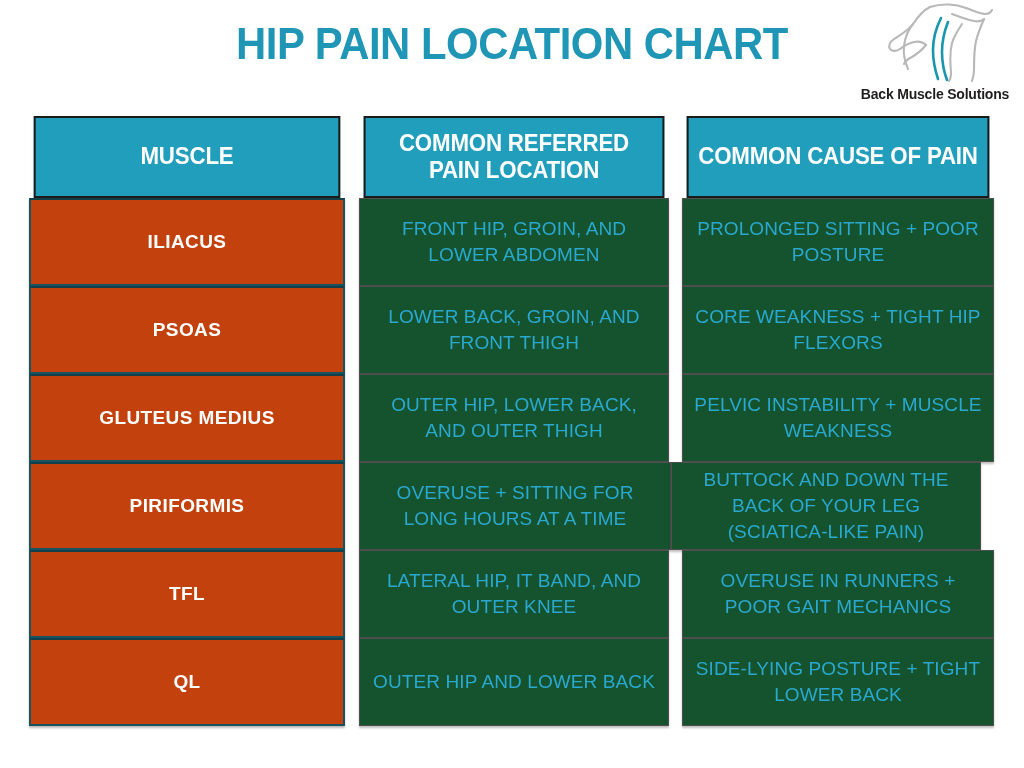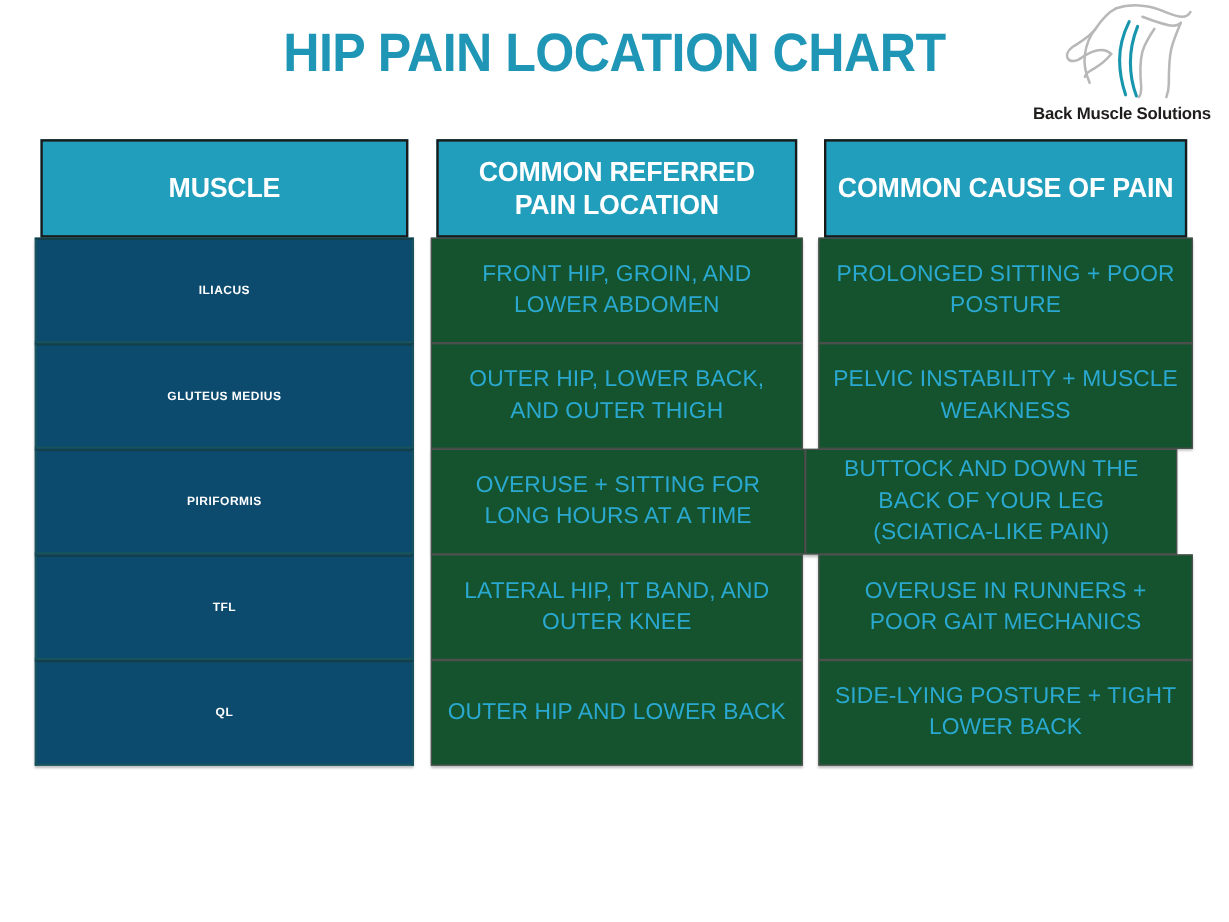--- a/index.html
+++ b/index.html
@@ -110,12 +110,12 @@
   .row-body .cell { height: 88px; }
 
   .cell-muscle {
-    background: #0c4a6e;
+    background: #c2410c;
     border: 2px solid #17525f;
     border-top-color: #123f4a;
     color: #ffffff;
     font-weight: bold;
-    font-size: 10px;
+    font-size: 19px;
     letter-spacing: 0.4px;
     box-shadow: 0 2px 2px rgba(0,0,0,0.28);
   }

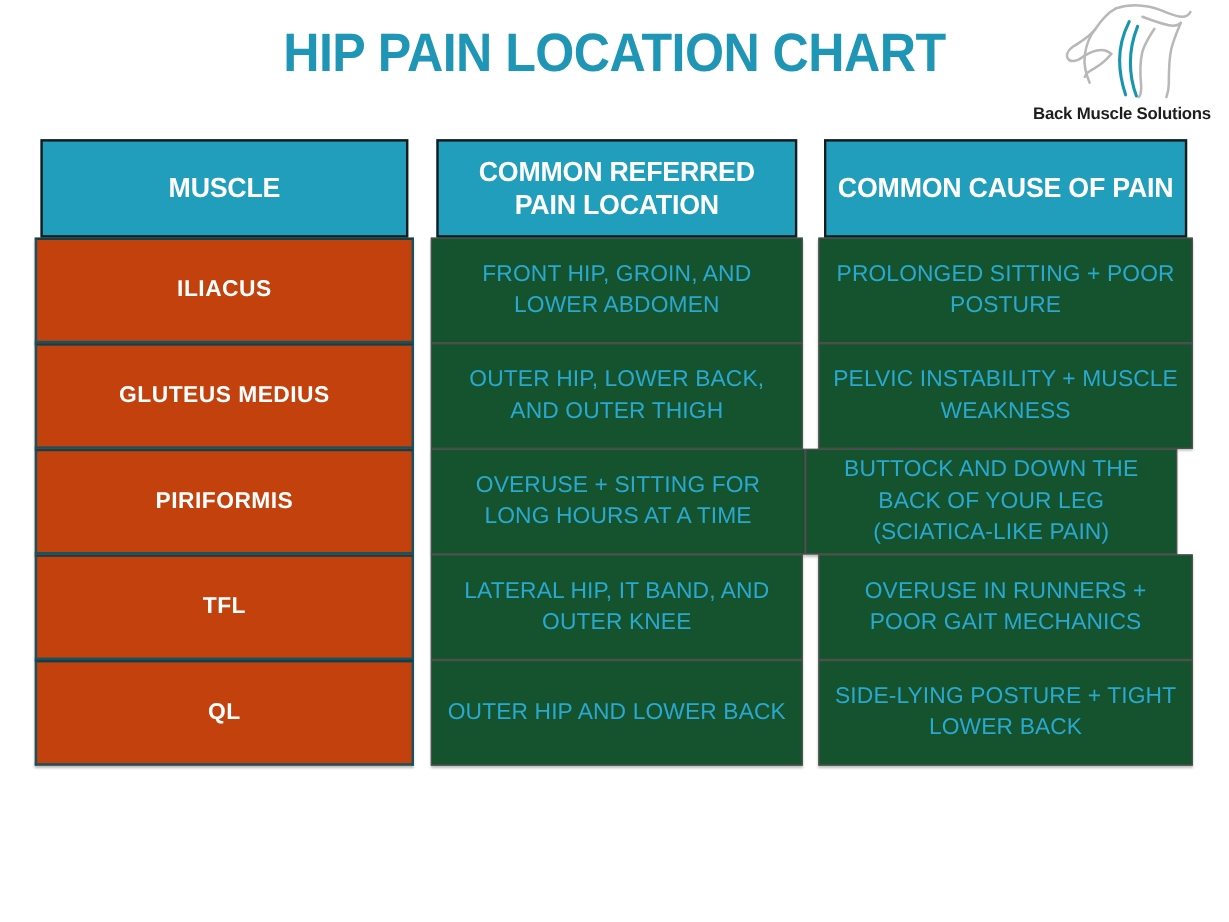--- a/index.html
+++ b/index.html
@@ -172,6 +172,11 @@
       <div class="cell col-cause cell-text">PROLONGED SITTING + POOR POSTURE</div>
     </div>
 
+    <div class="row row-body">
+      <div class="cell col-muscle cell-muscle">PSOAS</div>
+      <div class="cell col-loc cell-text">LOWER BACK, GROIN, AND FRONT THIGH</div>
+      <div class="cell col-cause cell-text">CORE WEAKNESS + TIGHT HIP FLEXORS</div>
+    </div>
 
     <div class="row row-body">
       <div class="cell col-muscle cell-muscle">GLUTEUS MEDIUS</div>

